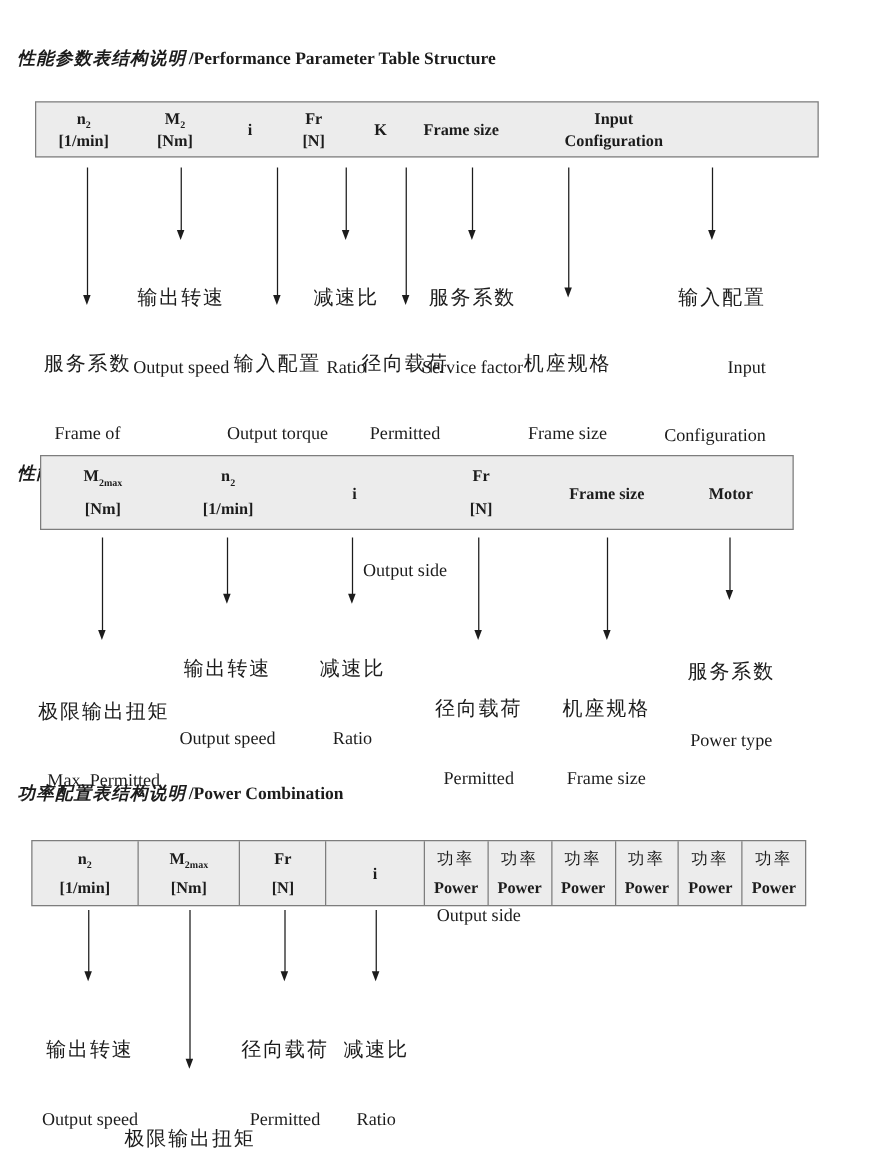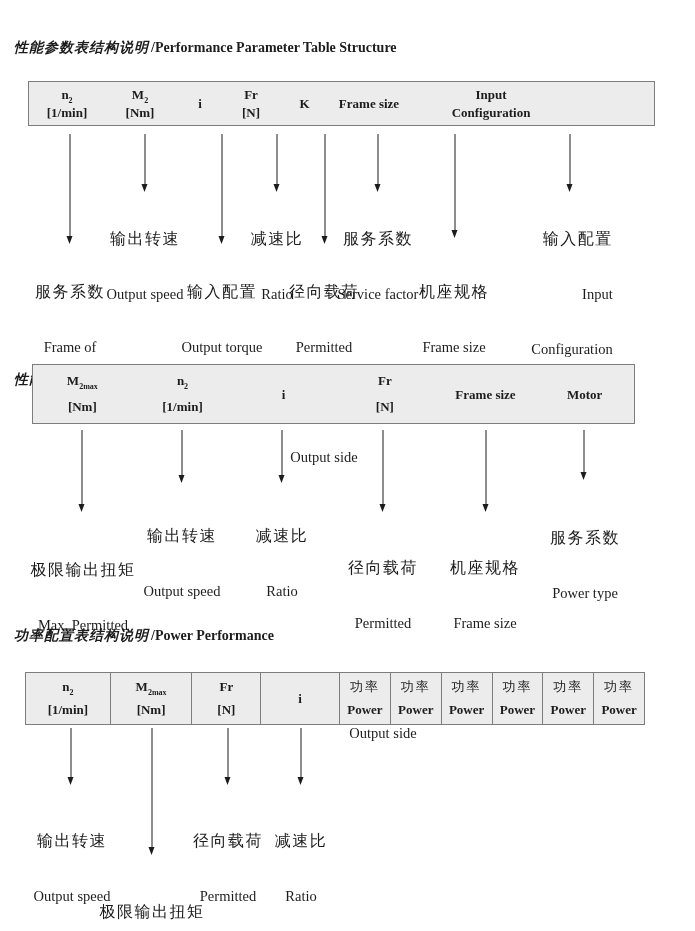--- a/index.html
+++ b/index.html
@@ -198,7 +198,7 @@
   </div>
 
   <div class="abs" style="left:14px; top:626px;">
-    <span class="heading-zh">功率配置表结构说明</span><span class="heading-en">/Power Performance</span>
+    <span class="heading-zh">功率配置表结构说明</span><span class="heading-en">/Power Combination</span>
   </div>
 
   <div class="ptable t3" style="left:25px; top:672px; width:620px; height:53px;">

